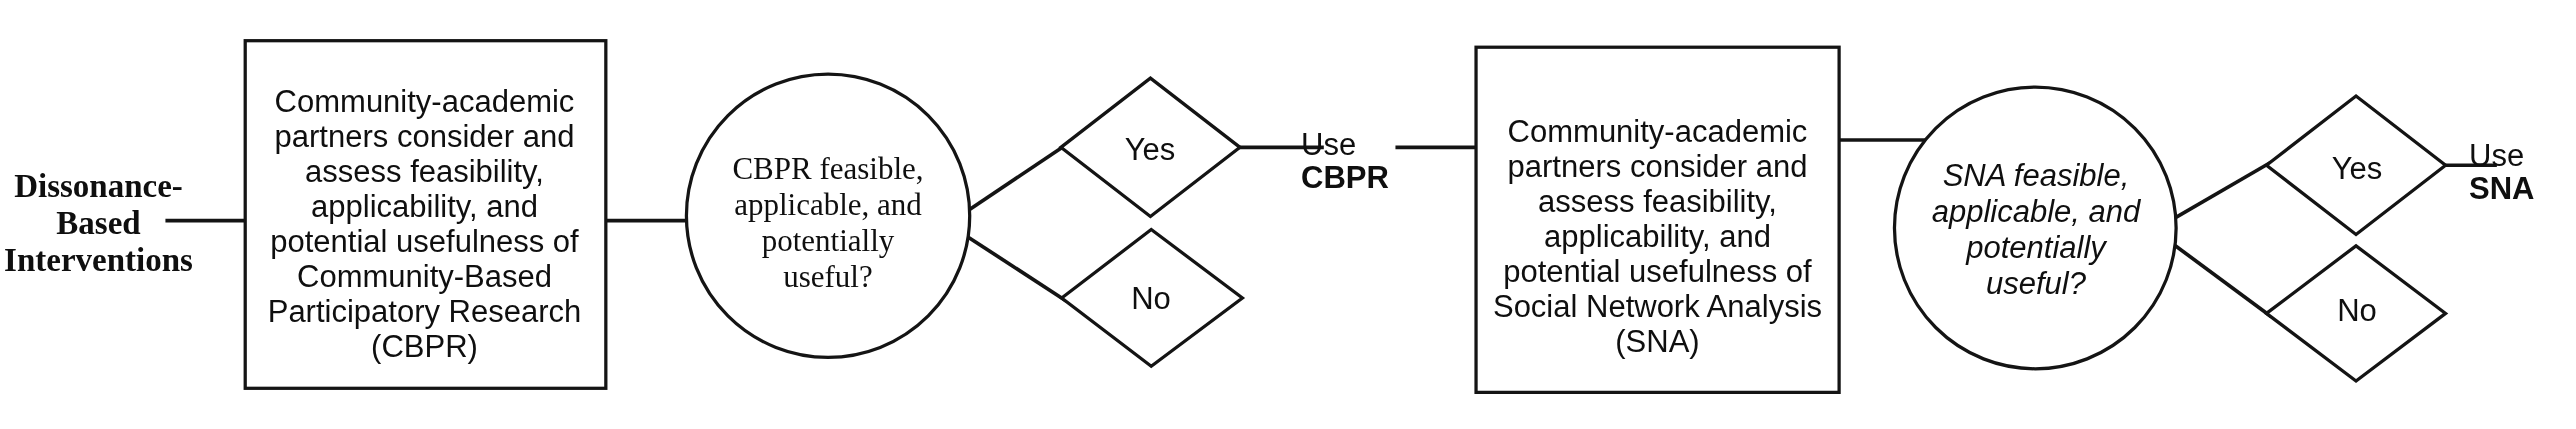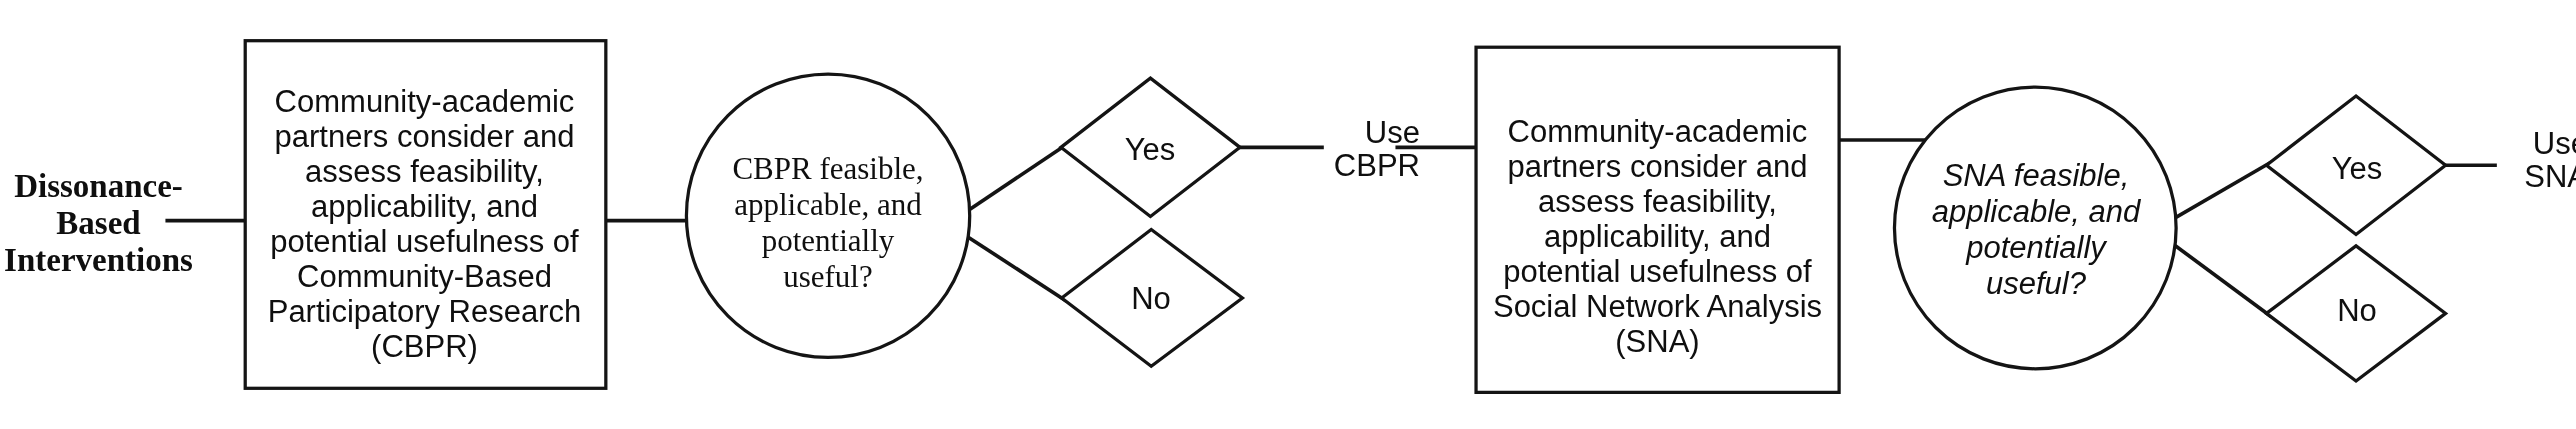--- a/index.html
+++ b/index.html
@@ -33,7 +33,7 @@
   .circle-text{font-size:31px;line-height:36px;}
   .start-text{font-size:33px;line-height:37px;font-weight:bold;}
   .dlabel{font-size:31px;line-height:33px;}
-  .uselabel{position:absolute;text-align:right;font-size:31px;line-height:33px;}
+  .uselabel{position:absolute;text-align:left;font-size:31px;line-height:33px;margin-top:12px;}
   .uselabel .l2{font-weight:normal;}
 </style>
 </head>

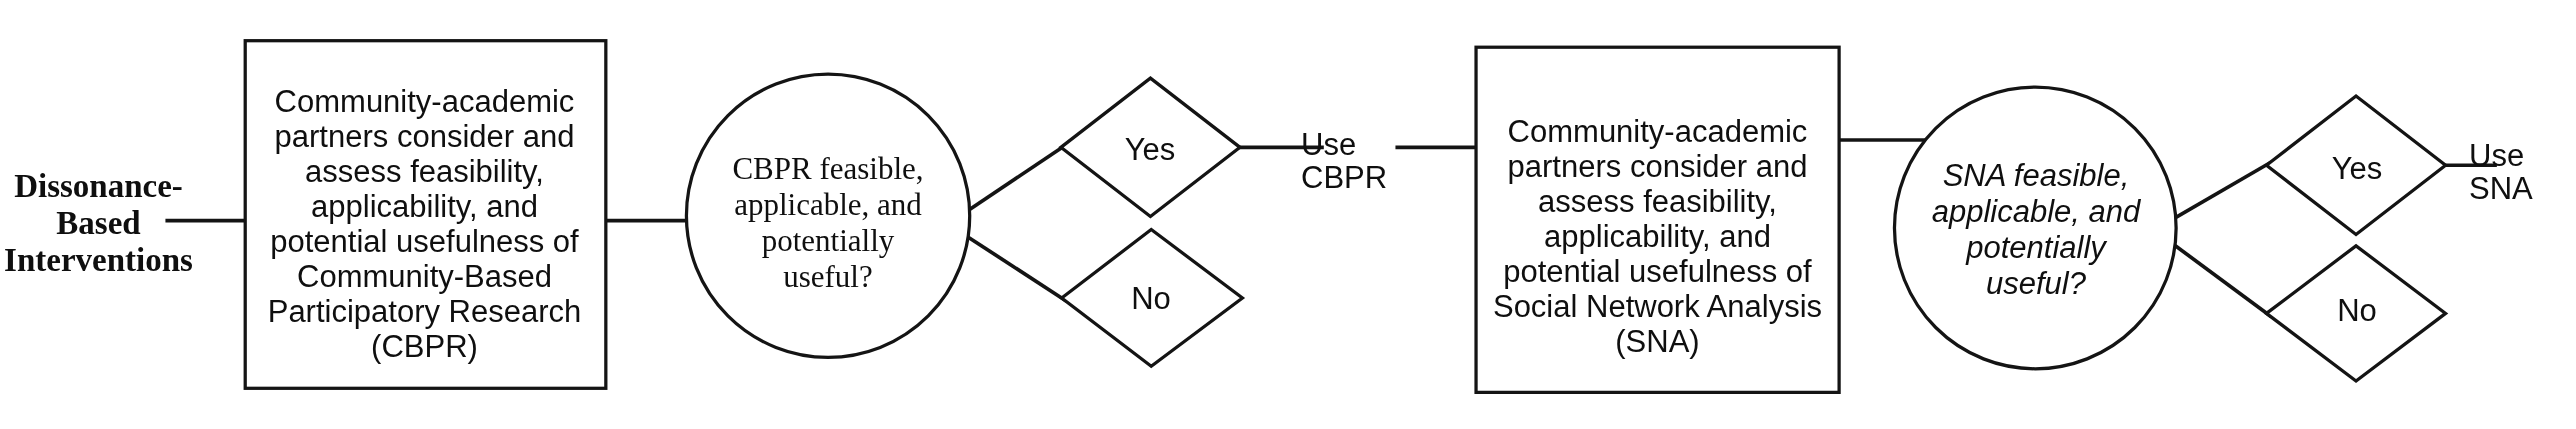--- a/index.html
+++ b/index.html
@@ -34,7 +34,7 @@
   .start-text{font-size:33px;line-height:37px;font-weight:bold;}
   .dlabel{font-size:31px;line-height:33px;}
   .uselabel{position:absolute;text-align:left;font-size:31px;line-height:33px;margin-top:12px;}
-  .uselabel .l2{font-weight:normal;}
+  .uselabel .l2{font-weight:bold;}
 </style>
 </head>
 <body>

